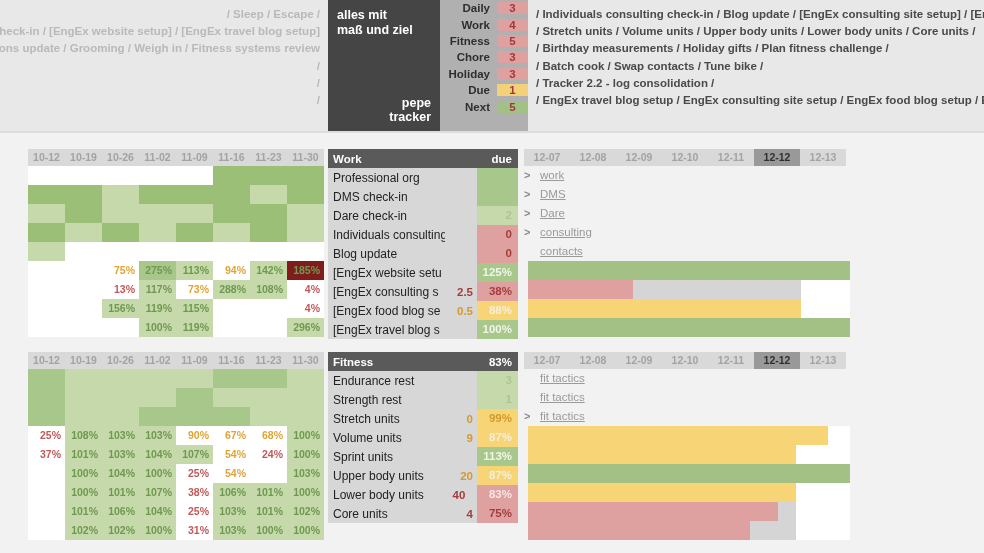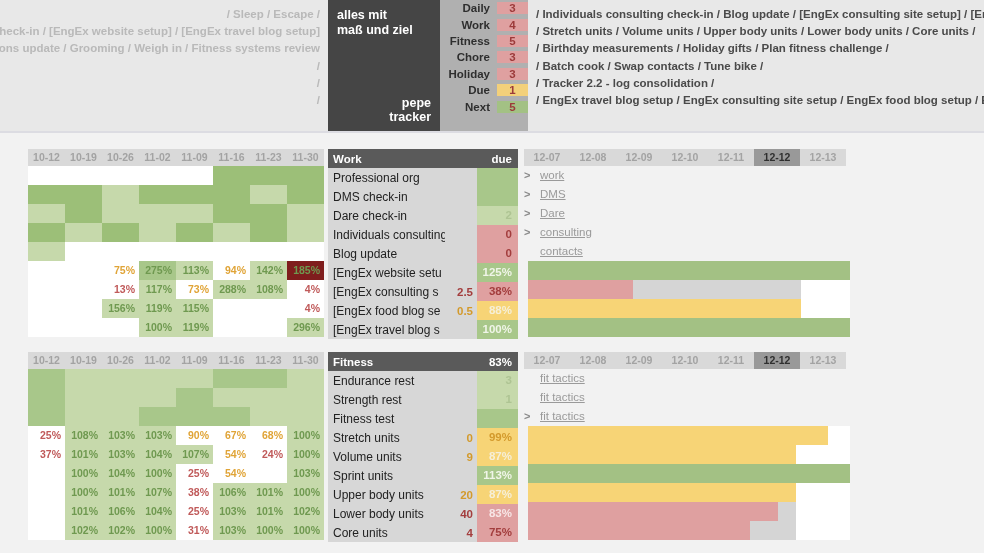--- a/index.html
+++ b/index.html
@@ -555,11 +555,6 @@
         <div class="td-pct" style="background: rgb(198, 217, 171); color: rgb(174, 196, 147);">1</div>
       </div>
       <div class="tbl-row">
-        <div class="td-name">Fitness test</div>
-        <div class="td-qty"></div>
-        <div class="td-pct" style="background: rgb(168, 199, 138); color: rgb(111, 153, 80);"></div>
-      </div>
-      <div class="tbl-row">
         <div class="td-name">Stretch units</div>
         <div class="td-qty" style="color: rgb(211, 154, 44);">0</div>
         <div class="td-pct" style="background: rgb(247, 212, 118); color: rgb(211, 154, 44);">99%</div>

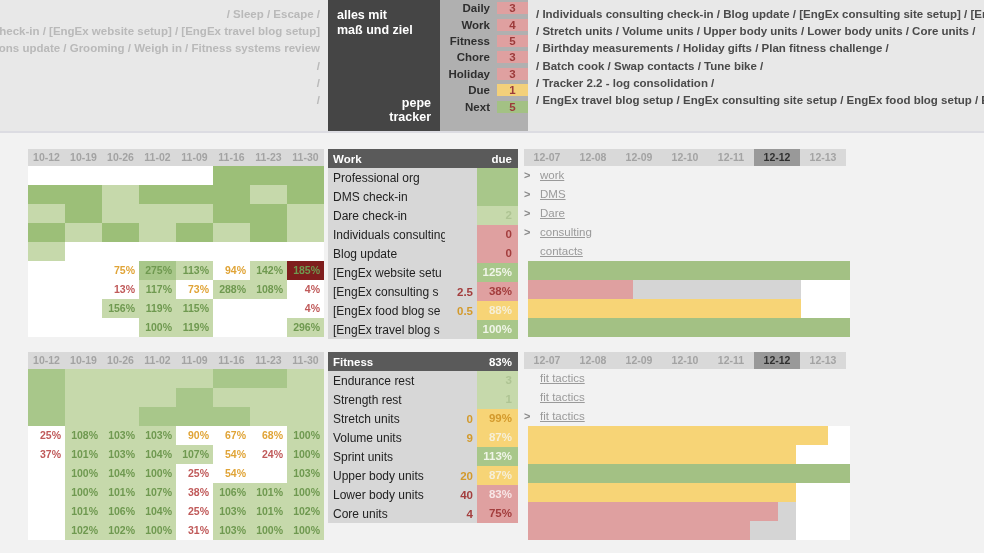--- a/index.html
+++ b/index.html
@@ -576,7 +576,7 @@
       </div>
       <div class="tbl-row">
         <div class="td-name">Lower body units</div>
-        <div class="td-qty" style="color: rgb(163, 61, 61);">40</div>
+        <div class="td-qty" style="color: rgb(163, 61, 61); text-align: center;">40</div>
         <div class="td-pct" style="background: rgb(223, 160, 160); color: rgb(247, 230, 230);">83%</div>
       </div>
       <div class="tbl-row">

